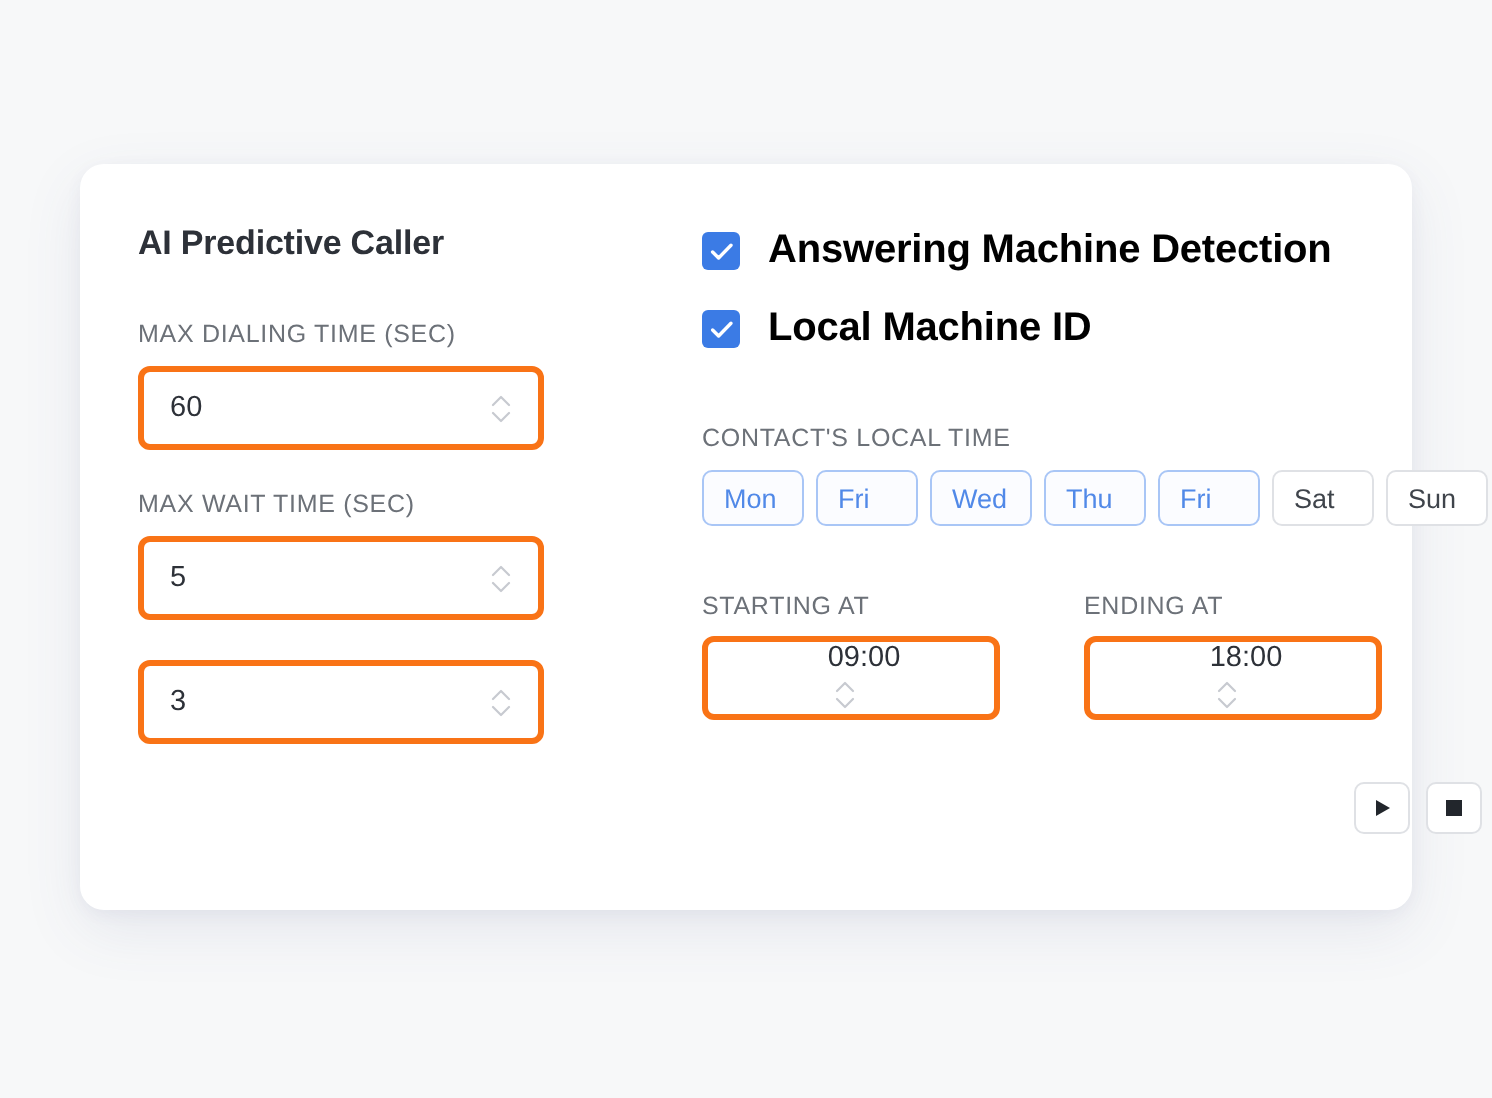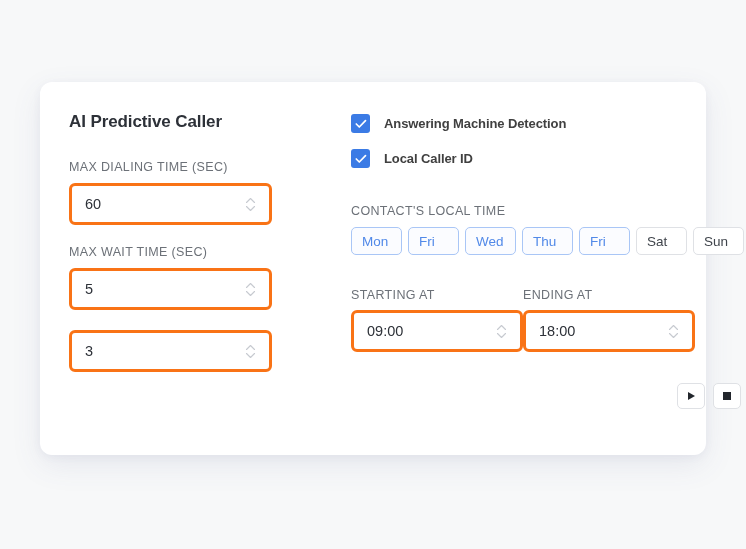--- a/index.html
+++ b/index.html
@@ -115,9 +115,9 @@
     margin-right: 14px;
   }
   .check-label {
-    font-size: 13px;
+    font-size: 20px;
     font-weight: bold;
-    color: #404040;
+    color: #000000;
     letter-spacing: -0.1px;
   }
 

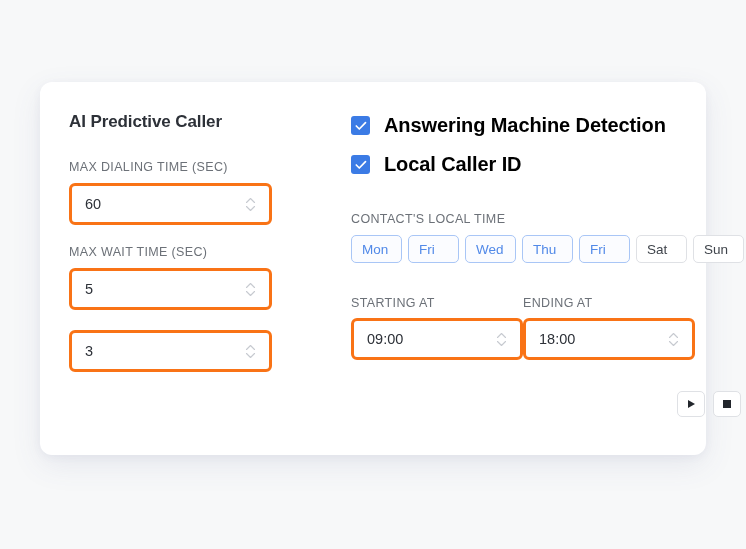--- a/index.html
+++ b/index.html
@@ -248,7 +248,7 @@
             <polyline points="1.3,5 4.3,8 10.5,1.6" fill="none" stroke="#ffffff" stroke-width="1.7" stroke-linecap="round" stroke-linejoin="round"></polyline>
           </svg>
         </span>
-        <span class="check-label">Local Caller ID</span>
+        <span class="check-label">Local Machine ID</span>
       </div>
 
       <div class="days-section">

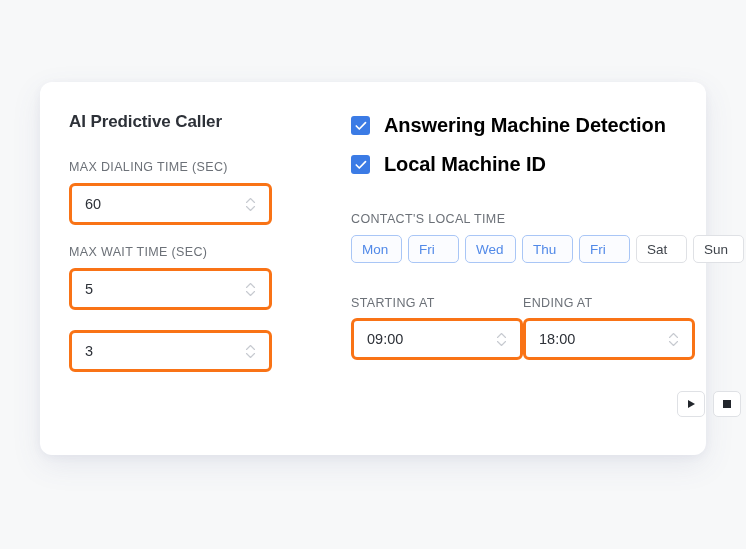--- a/index.html
+++ b/index.html
@@ -145,7 +145,7 @@
   }
 
   
-  .time-section { margin-top: 33px; display: flex; }
+  .time-section { margin-top: 33px; display: flex; gap: 42px; }
   .time-block .field-label { margin-bottom: 8px; }
 
   

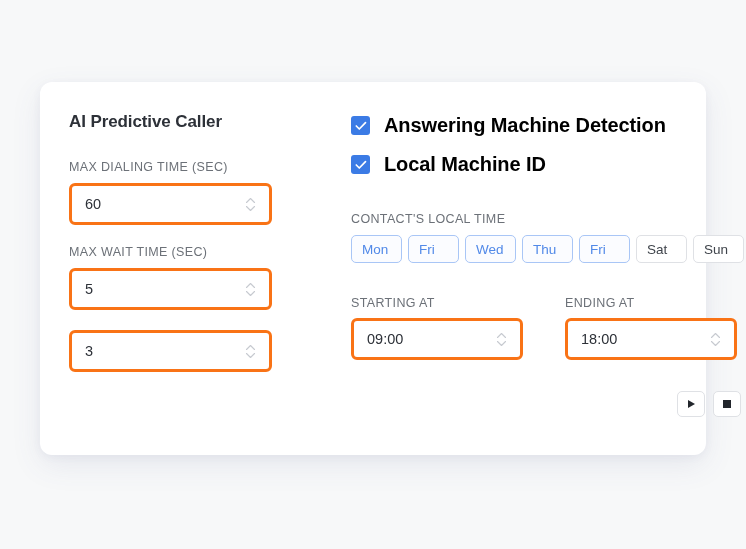--- a/index.html
+++ b/index.html
@@ -72,7 +72,7 @@
     display: flex;
     align-items: center;
   }
-  .input-wrap.time { width: 172px; }
+  .input-wrap.time { width: 149px; flex-direction: column; }
 
   .input-value {
     font-size: 14.5px;

